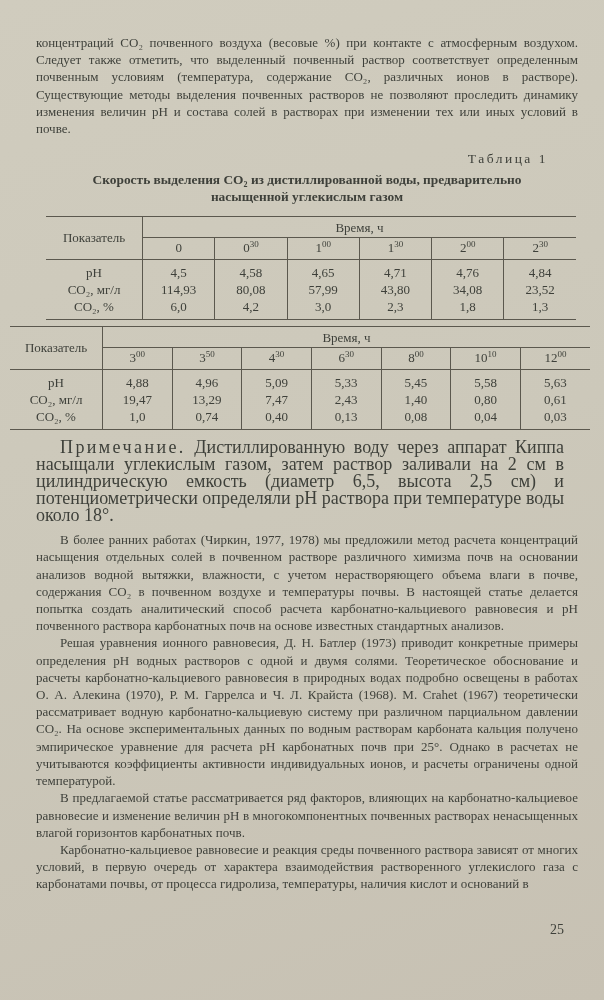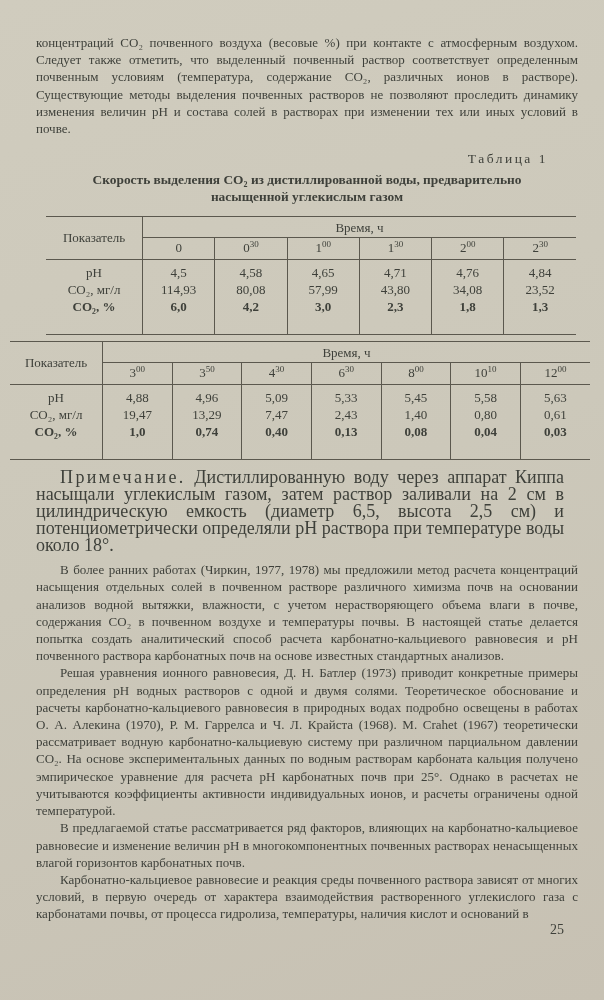--- a/index.html
+++ b/index.html
@@ -82,7 +82,7 @@
   .tbl tr.subhead th + th{border-left:1px solid var(--line);}
   .tbl tbody td + td{border-left:1px solid var(--line);margin-left:24px;}
   .tbl tbody tr:first-child td{padding-top:5px;}
-  .tbl tbody tr:last-child td{padding-bottom:20px;font-weight:bold;}
+  .tbl tbody tr:last-child td{padding-bottom:5px;}
   .tbl sup{
     font-size:9px;
     vertical-align:super;

